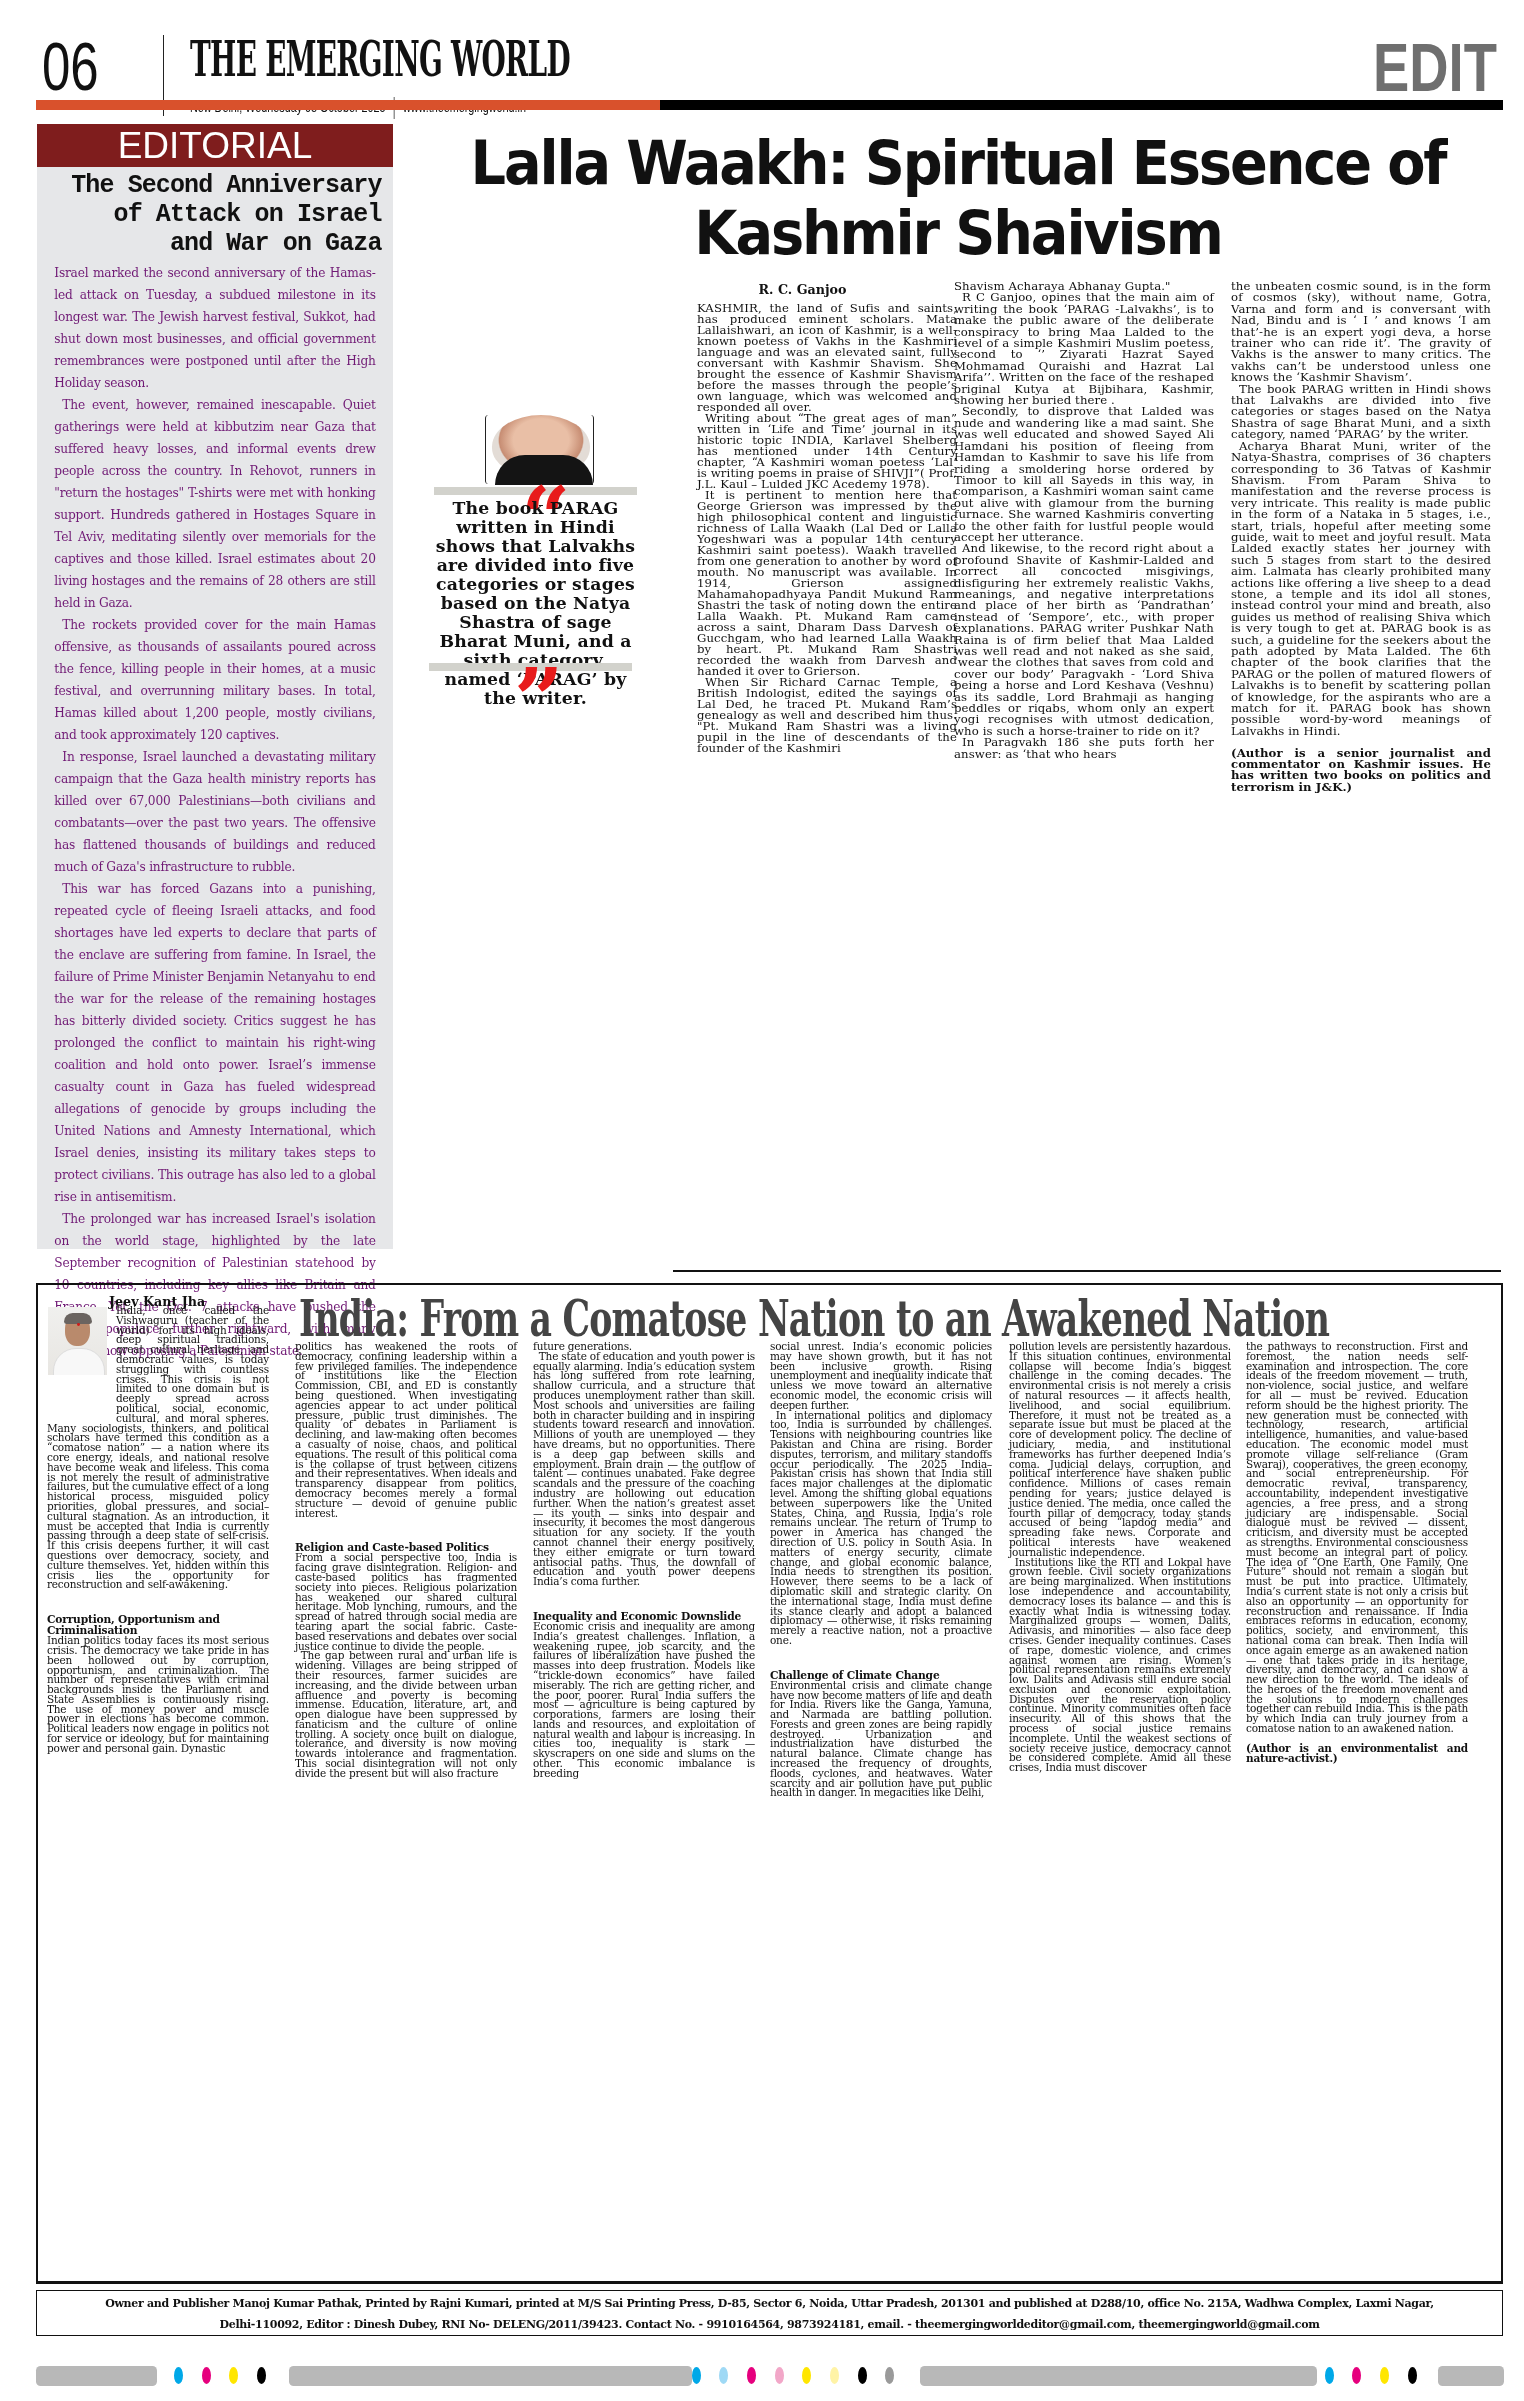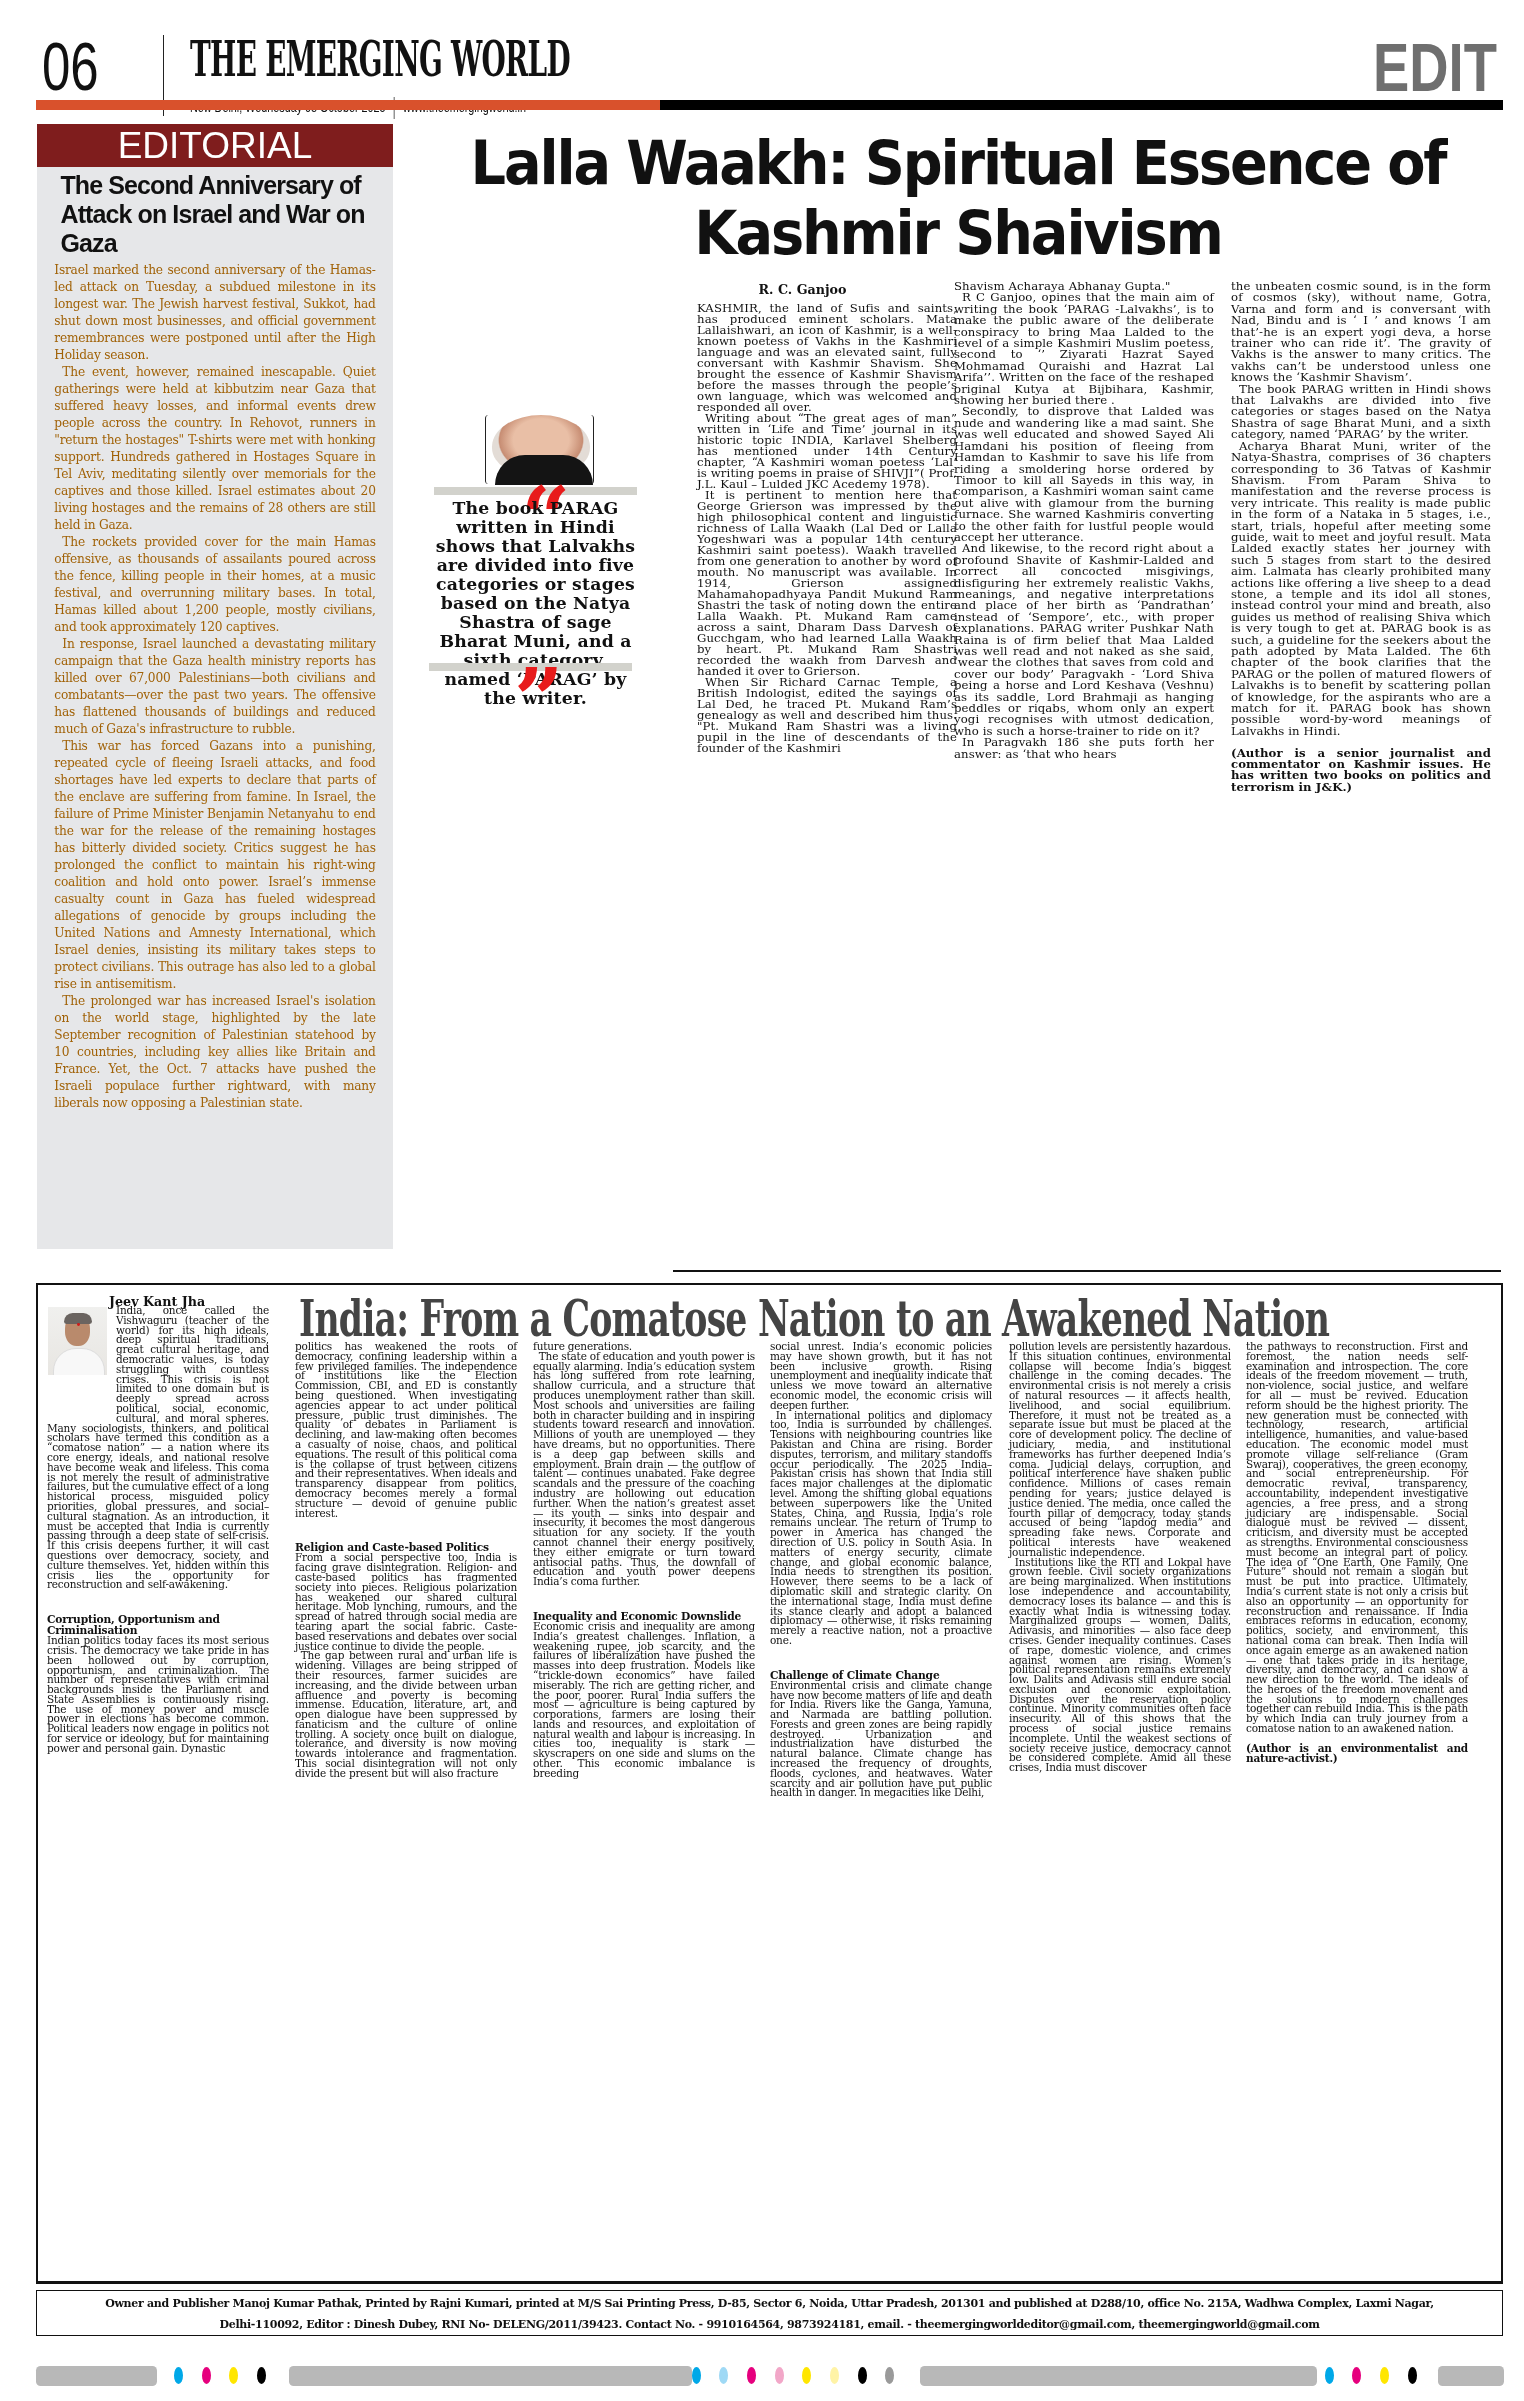--- a/index.html
+++ b/index.html
@@ -20,7 +20,7 @@
   
   .editorial { position: absolute; left: 37px; top: 124px; width: 356px; height: 1125px; background: #e6e7e9; }
   .editorial-tag { background: #7f1d1d; color: #fff; text-align: center; font-family: "Liberation Sans", sans-serif; font-size: 37px; height: 43px; line-height: 43px; }
-  .editorial h2 { font-family: Liberation Sans, sans-serif; font-weight: bold; font-size: 25px; line-height: 29px; text-align: left; padding: 3.5px 11.5px 0; letter-spacing: -0.9px; margin-left: 12px; }
+  .editorial h2 { font-family: Liberation Mono, monospace; font-weight: bold; font-size: 25px; line-height: 29px; text-align: right; padding: 3.5px 11.5px 0; letter-spacing: -0.9px; margin-left: 12px; }
   .editorial .body { padding: 4.6px 17.3px 0 17.3px; font-family: "DejaVu Serif", serif; font-size: 12.2px; line-height: 17px; text-align: justify; color: #a16207; letter-spacing: -0.2px; }
   .editorial .body p { text-indent: 8px; }
   .editorial .body p:first-child { text-indent: 0; }

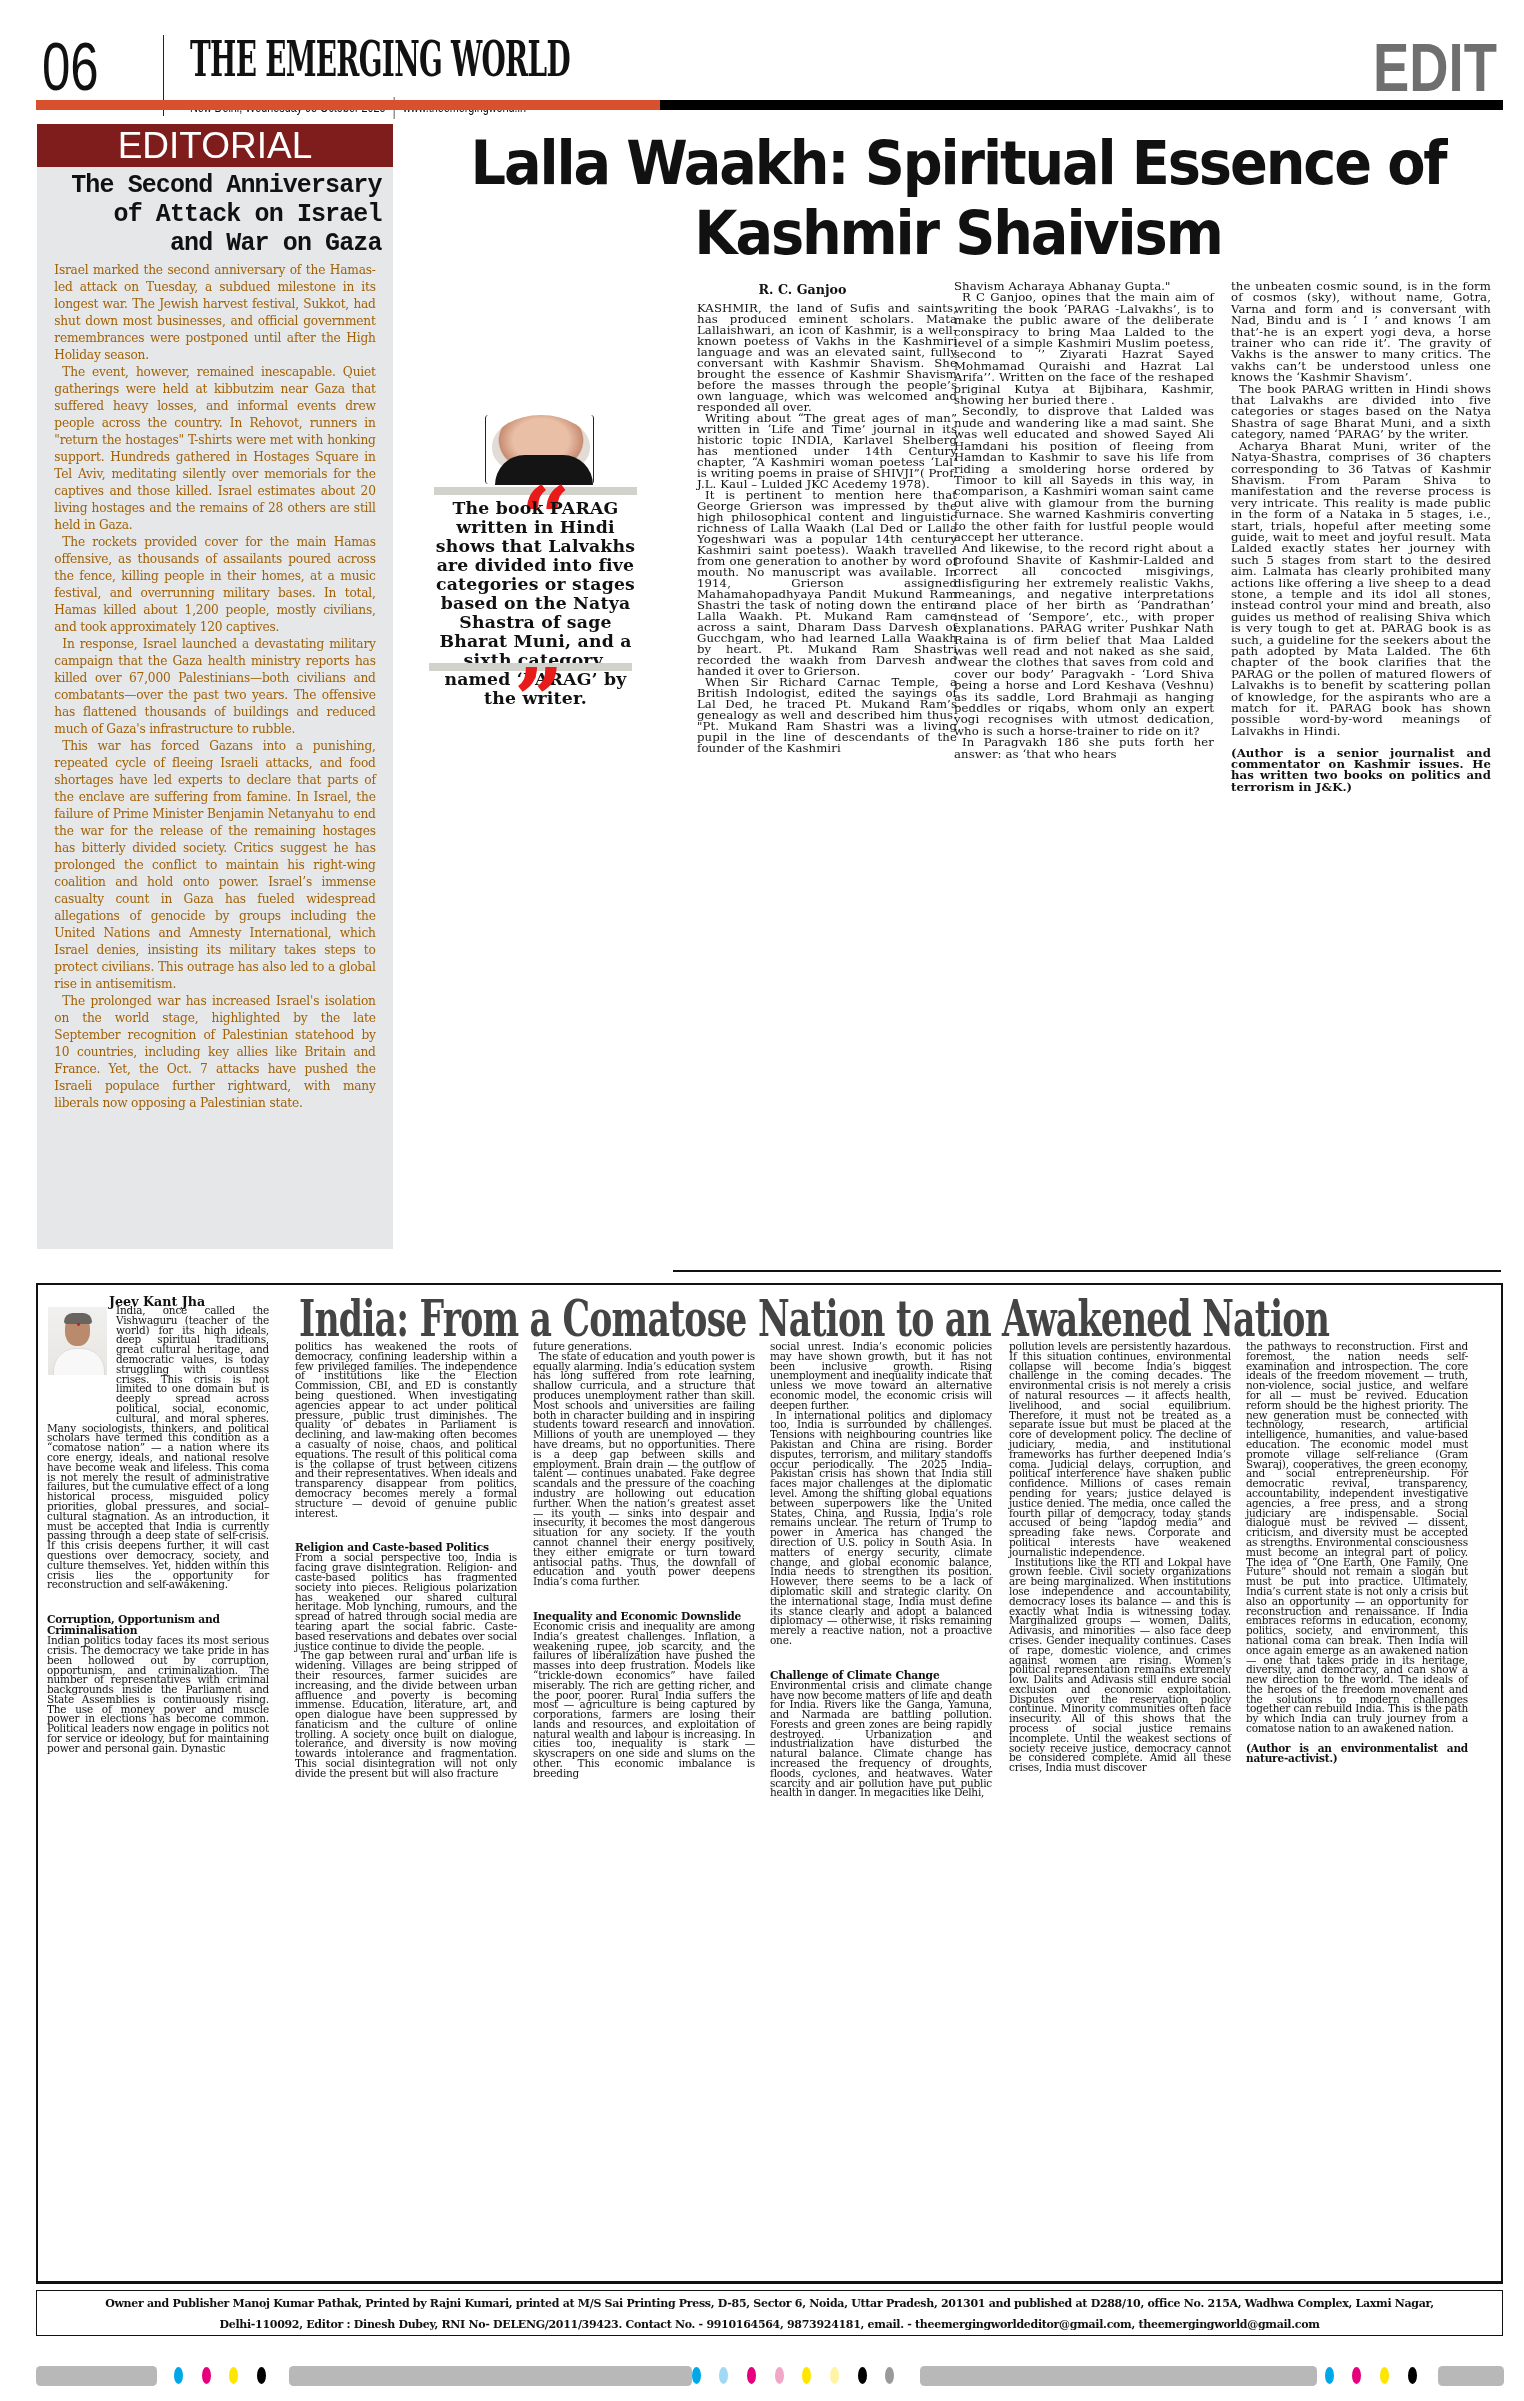--- a/index.html
+++ b/index.html
@@ -21,7 +21,7 @@
   .editorial { position: absolute; left: 37px; top: 124px; width: 356px; height: 1125px; background: #e6e7e9; }
   .editorial-tag { background: #7f1d1d; color: #fff; text-align: center; font-family: "Liberation Sans", sans-serif; font-size: 37px; height: 43px; line-height: 43px; }
   .editorial h2 { font-family: Liberation Mono, monospace; font-weight: bold; font-size: 25px; line-height: 29px; text-align: right; padding: 3.5px 11.5px 0; letter-spacing: -0.9px; margin-left: 12px; }
-  .editorial .body { padding: 4.6px 17.3px 0 17.3px; font-family: "DejaVu Serif", serif; font-size: 12.2px; line-height: 17px; text-align: justify; color: #a16207; letter-spacing: -0.2px; }
+  .editorial .body { padding: 4.6px 17.3px 0 17.3px; font-family: "DejaVu Serif", serif; font-size: 12.2px; line-height: 22px; text-align: justify; color: #701a75; letter-spacing: -0.2px; }
   .editorial .body p { text-indent: 8px; }
   .editorial .body p:first-child { text-indent: 0; }
 

